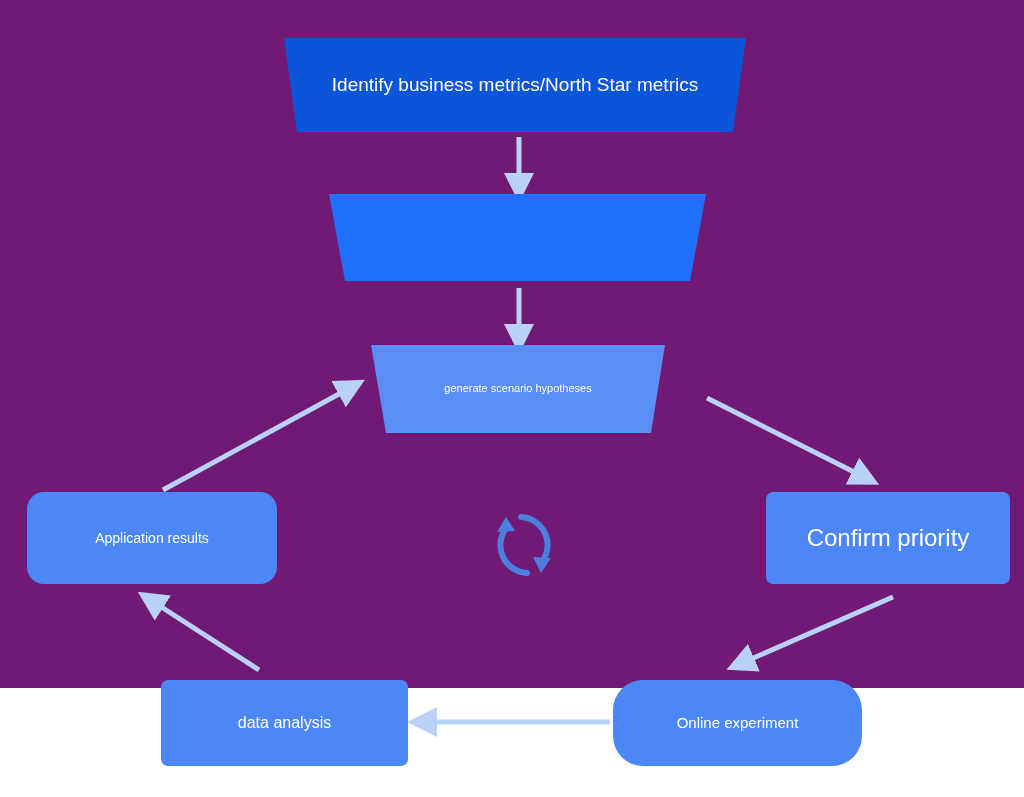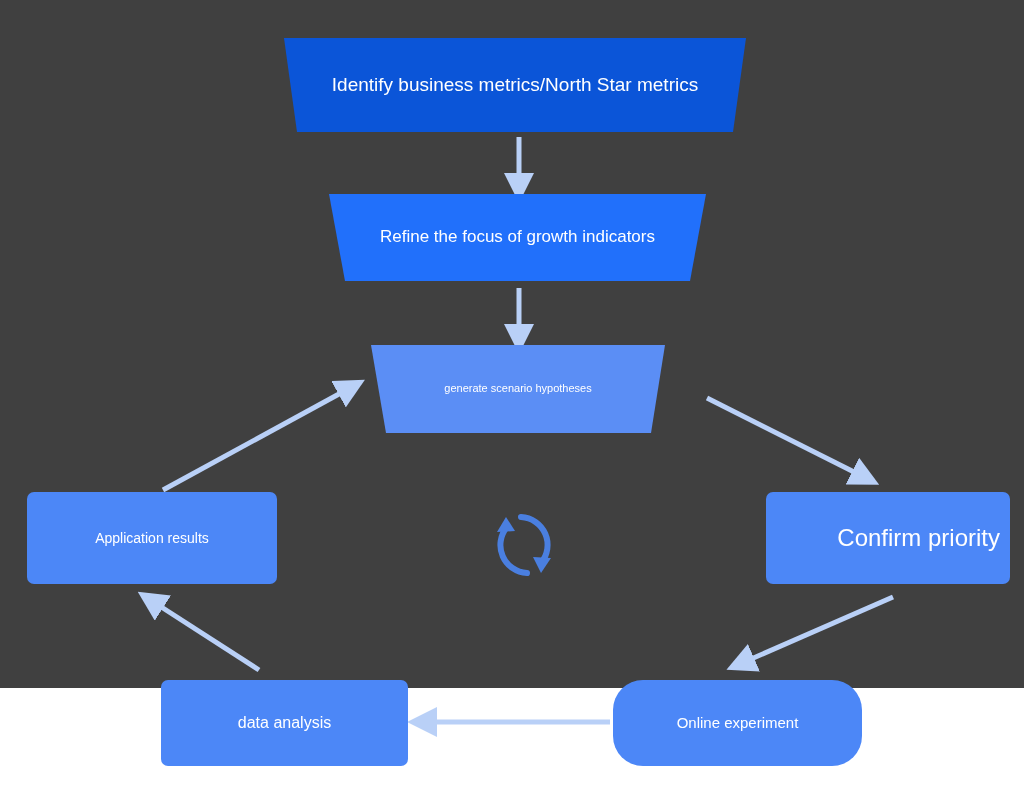--- a/index.html
+++ b/index.html
@@ -18,7 +18,7 @@
     position: relative;
     width: 1024px;
     height: 688px;
-    background: #404040;
+    background: #701a75;
   }
   #edge-layer {
     position: absolute;

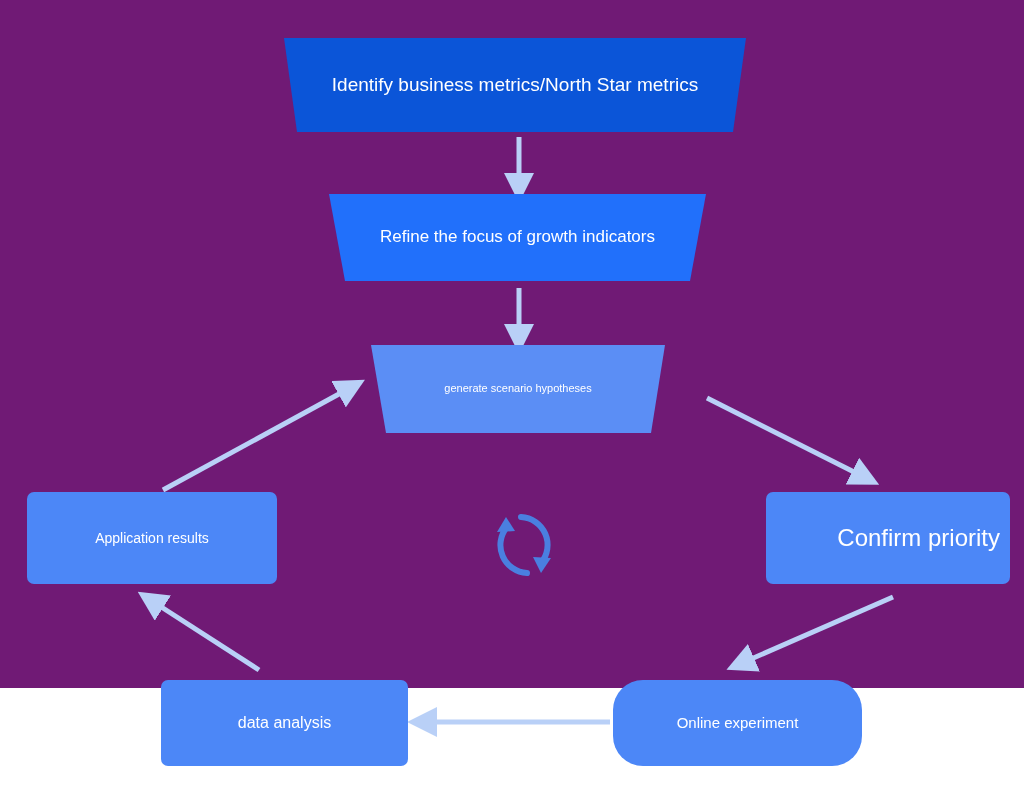--- a/index.html
+++ b/index.html
@@ -171,7 +171,6 @@
     <svg class="trap-shape" viewBox="0 0 377 87" preserveAspectRatio="none">
       <polygon points="0,0 377,0 361,87 16,87" fill="#2170fb"></polygon>
     </svg>
-    <span class="node-label trap-text">Refine the focus of growth indicators</span>
   </div>
 
   <div class="node trapezoid" id="node-generate-hypotheses">

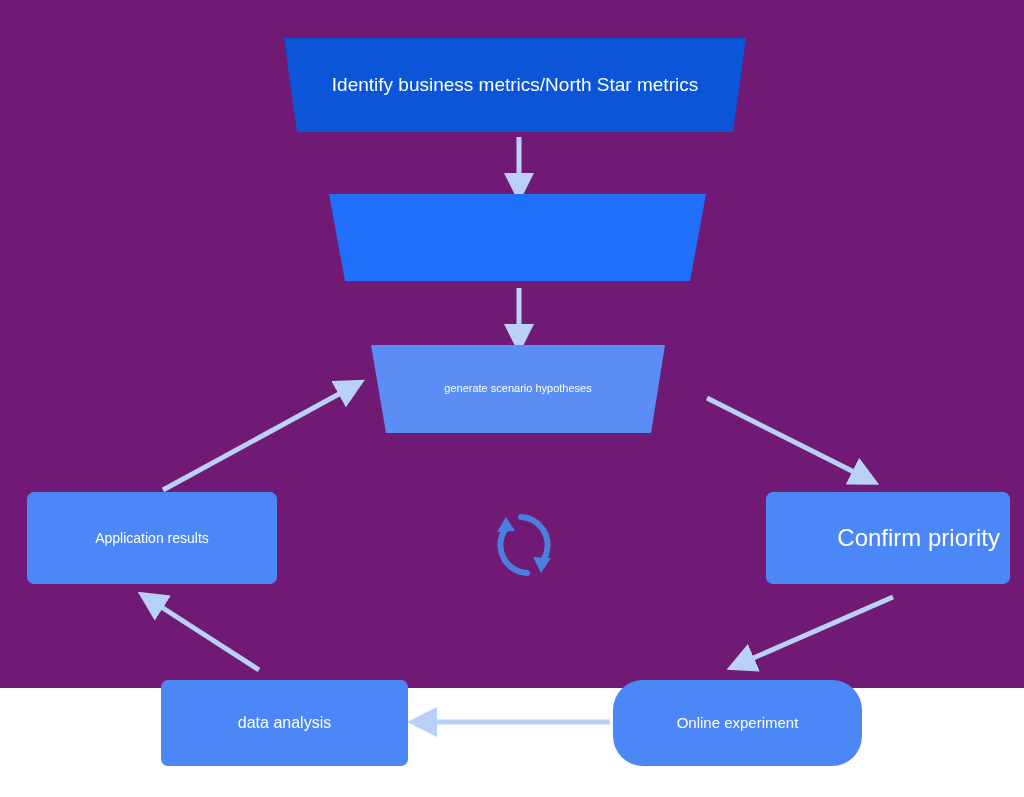--- a/index.html
+++ b/index.html
@@ -99,6 +99,7 @@
     width: 250px;
     height: 92px;
     font-size: 14px;
+    border-radius: 17px;
   }
   #node-confirm-priority {
     left: 766px;

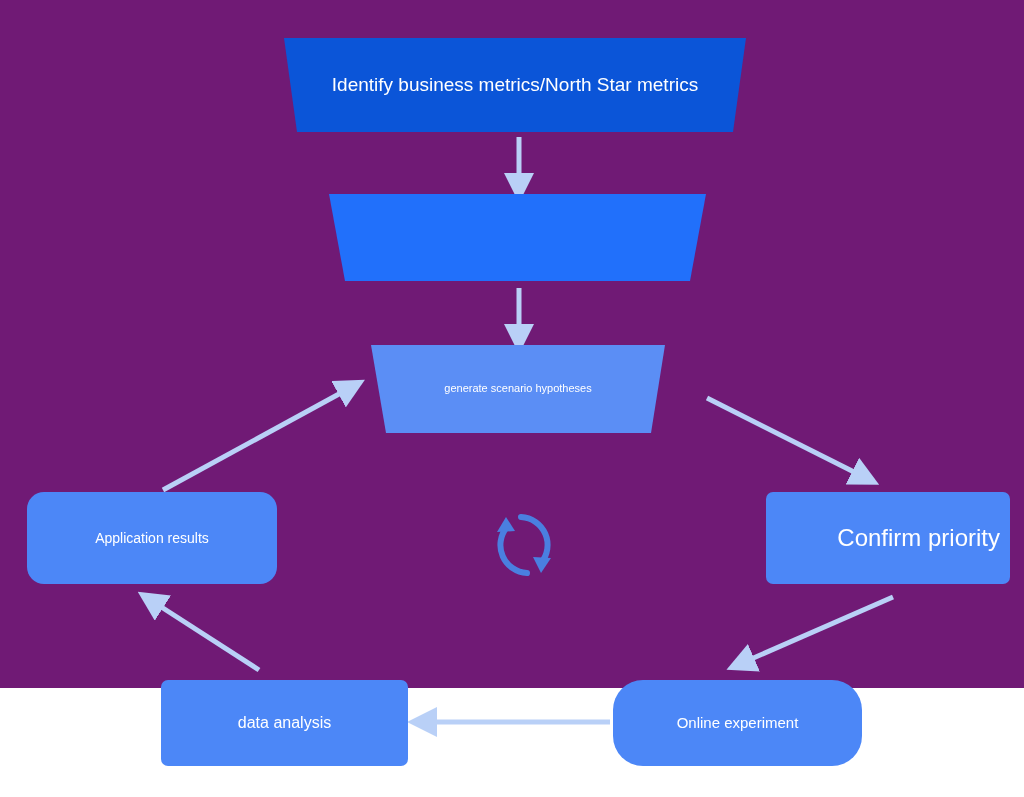--- a/index.html
+++ b/index.html
@@ -107,7 +107,6 @@
     width: 244px;
     height: 92px;
     font-size: 24px;
-    justify-content: flex-end;
   }
   #node-data-analysis {
     left: 161px;

